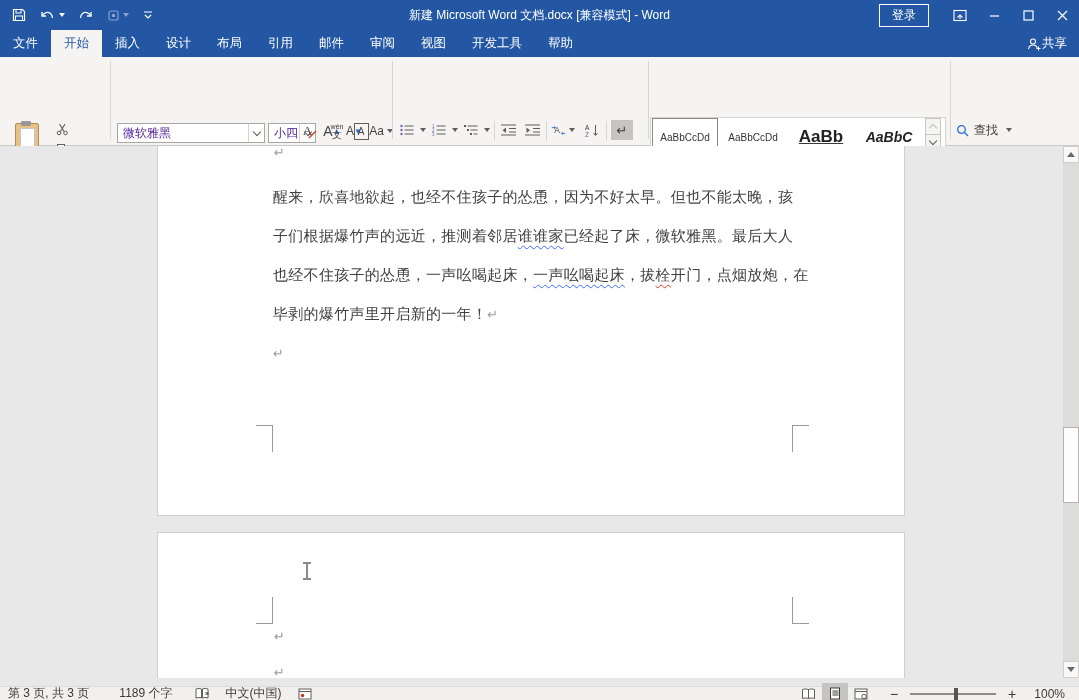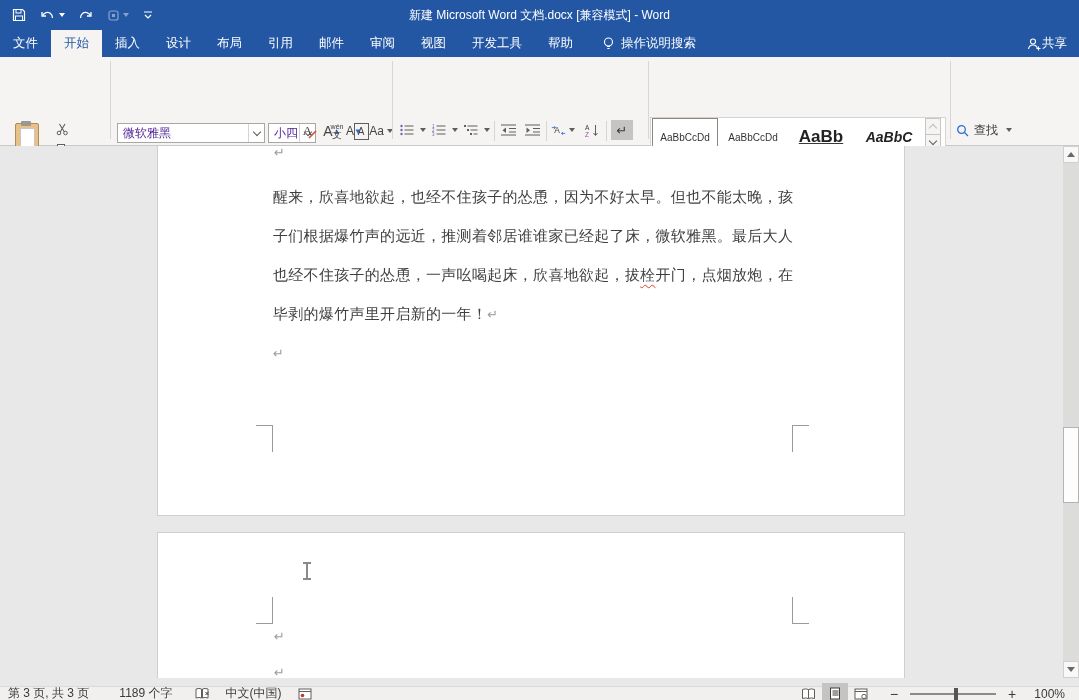--- a/index.html
+++ b/index.html
@@ -122,6 +122,31 @@
       </span>
     </div>
     <div class="title-text">新建 Microsoft Word 文档.docx [兼容模式] - Word</div>
+    <div class="tb-right">
+      <span class="signin">登录</span>
+      <span class="winbtn">
+        <svg width="14" height="13" viewBox="0 0 14 13">
+            <rect x="1" y="1.5" width="12" height="10" fill="none" stroke="#fff" stroke-width="1.1"></rect>
+            <path d="M4.5 8.5 L7 6 L9.5 8.5" fill="none" stroke="#fff" stroke-width="1.1"></path>
+            <path d="M7 6v4" stroke="#fff" stroke-width="1.1"></path>
+          </svg>
+      </span>
+      <span class="winbtn">
+        <svg width="11" height="11" viewBox="0 0 11 11">
+            <path d="M1 6h9" stroke="#fff" stroke-width="1.2"></path>
+          </svg>
+      </span>
+      <span class="winbtn">
+        <svg width="11" height="11" viewBox="0 0 11 11">
+            <rect x="1" y="1" width="9" height="9" fill="none" stroke="#fff" stroke-width="1.2"></rect>
+          </svg>
+      </span>
+      <span class="winbtn">
+        <svg width="11" height="11" viewBox="0 0 11 11">
+            <path d="M1 1l9 9M10 1l-9 9" stroke="#fff" stroke-width="1.2"></path>
+          </svg>
+      </span>
+    </div>
   </div>
 
   <div class="tabrow">

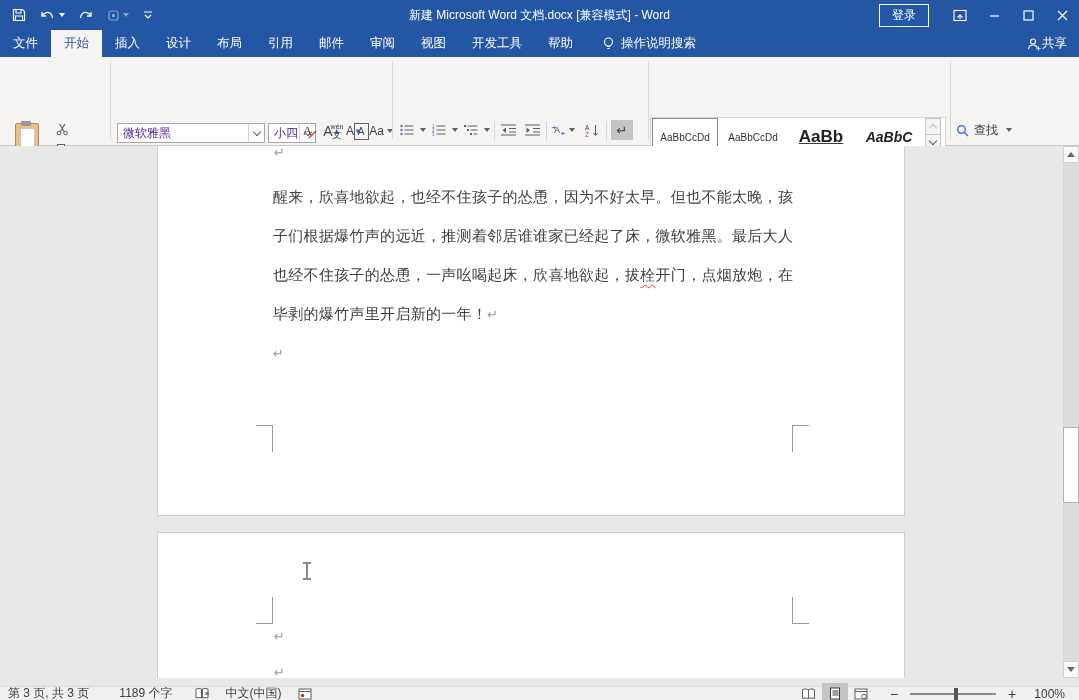--- a/index.html
+++ b/index.html
@@ -161,13 +161,6 @@
     <span class="tab">视图</span>
     <span class="tab">开发工具</span>
     <span class="tab">帮助</span>
-    <span class="tellme">
-      <svg width="13" height="15" viewBox="0 0 13 15">
-          <circle cx="6.5" cy="6" r="4" fill="none" stroke="#fff" stroke-width="1.1"></circle>
-          <path d="M5 10.5h3M5.3 12.5h2.4" stroke="#fff" stroke-width="1.1"></path>
-        </svg>
-      <span>操作说明搜索</span>
-    </span>
     <span class="share">
       <svg width="15" height="14" viewBox="0 0 15 14">
           <circle cx="6" cy="4.5" r="2.5" fill="none" stroke="#fff" stroke-width="1.1"></circle>

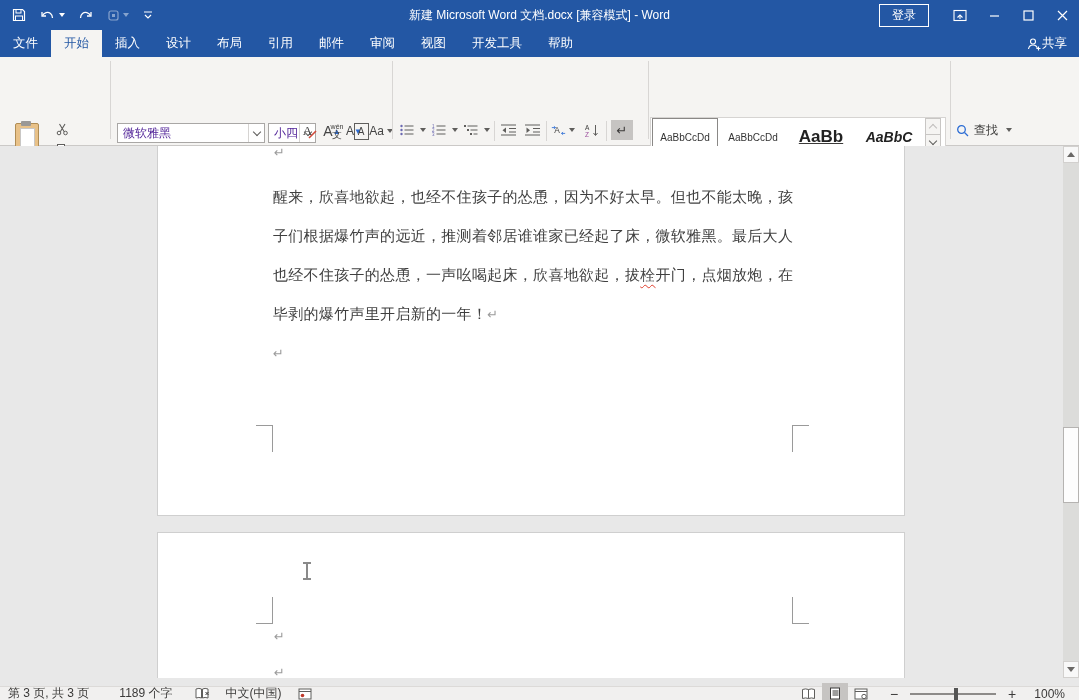--- a/index.html
+++ b/index.html
@@ -52,7 +52,7 @@
   .doc-line{height:39px;line-height:39px;font-size:15px;letter-spacing:0.3px;color:#3f3f3f;white-space:nowrap;
             font-family:"Liberation Sans","DejaVu Sans",sans-serif;}
   .doc-line.indent{text-indent:40px;}
-  .u-blue{text-decoration-style:wavy;text-decoration-color:#3f6cff;text-decoration-thickness:1px;text-underline-offset:4px;}
+  .u-blue{text-decoration:underline;text-decoration-style:wavy;text-decoration-color:#3f6cff;text-decoration-thickness:1px;text-underline-offset:4px;}
   .u-red{text-decoration:underline;text-decoration-style:wavy;text-decoration-color:#e03e2d;text-decoration-thickness:1px;text-underline-offset:4px;}
   .pilcrow{color:#9b9b9b;font-size:13px;letter-spacing:0;}
   .mark{position:absolute;width:16px;height:26px;}

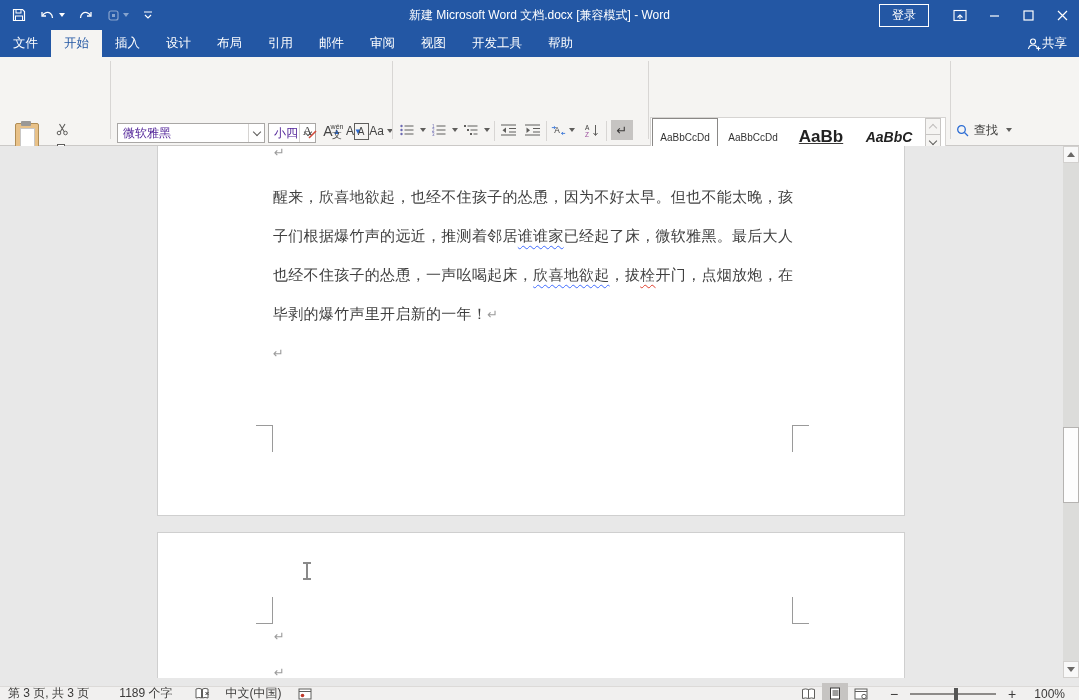--- a/index.html
+++ b/index.html
@@ -494,7 +494,7 @@
       <div class="para">
           <div class="doc-line"><span>醒来，欣喜地欲起，也经不住孩子的怂恿，因为不好太早。但也不能太晚，孩</span></div>
           <div class="doc-line"><span>子们根据爆竹声的远近，推测着邻居</span><span class="u-blue">谁谁家</span><span>已经起了床，微软雅黑。最后大人</span></div>
-          <div class="doc-line"><span>也经不住孩子的怂恿，一声吆喝起床，</span><span class="u-blue">欣喜地欲起</span><span>，拔</span><span class="u-red">栓</span><span>开门，点烟放炮，在</span></div>
+          <div class="doc-line"><span>也经不住孩子的怂恿，一声吆喝起床，</span><span class="u-blue">一声吆喝起床</span><span>，拔</span><span class="u-red">栓</span><span>开门，点烟放炮，在</span></div>
           <div class="doc-line"><span>毕剥的爆竹声里开启新的一年！</span><span class="pilcrow">↵</span></div>
           <div class="doc-line"><span class="pilcrow">↵</span></div>
         </div>

